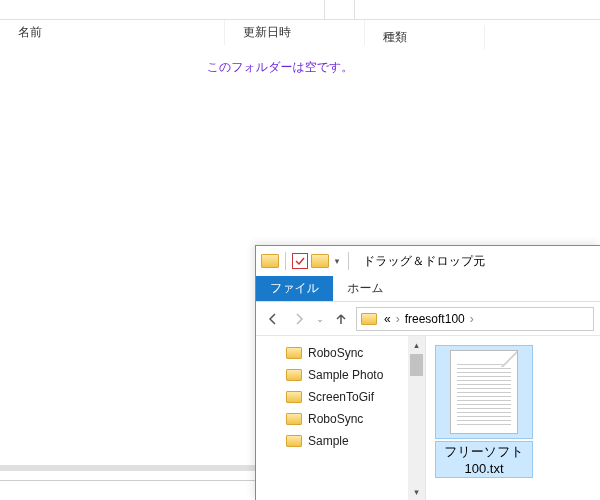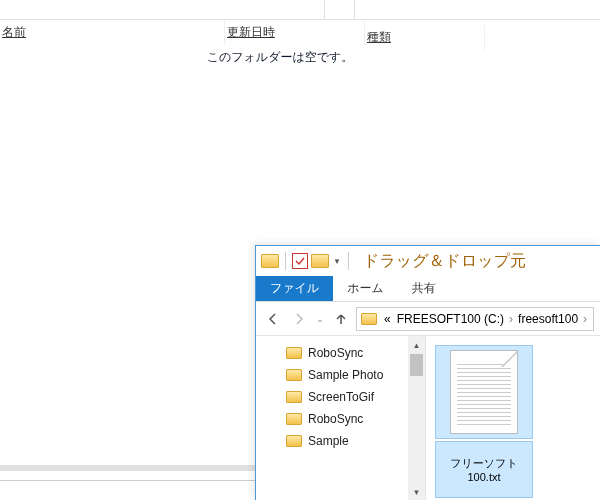--- a/index.html
+++ b/index.html
@@ -11,7 +11,7 @@
   .back-toolbar .spacer1 { width: 325px; border-right: 1px solid #e0e0e0; height: 100%; }
   .back-toolbar .spacer2 { width: 30px; border-right: 1px solid #e0e0e0; height: 100%; }
   .columns { height: 25px; display: flex; align-items: center; font-size: 12px; color: #333; }
-  .columns > div { border-right: 1px solid #f0f0f0; height: 100%; display: flex; align-items: center; padding: 0 2px; text-decoration: underline; }
+  .columns > div { border-right: 1px solid #f0f0f0; height: 100%; display: flex; align-items: center; padding: 0 18px; }
   .col-name { width: 225px; }
   .col-date { width: 140px; }
   .col-type { width: 120px; margin-top: 9px; }

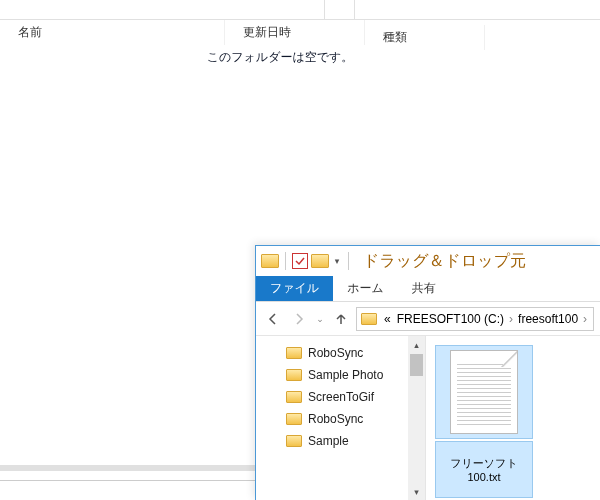--- a/index.html
+++ b/index.html
@@ -16,7 +16,7 @@
   .col-date { width: 140px; }
   .col-type { width: 120px; margin-top: 9px; }
   .col-size { width: 105px; }
-  .empty-msg { text-align: center; font-size: 12px; color: #0f172a; margin-top: 4px; width: 560px; }
+  .empty-msg { text-align: center; font-size: 12px; color: #6d28d9; margin-top: 14px; width: 560px; }
   .back-bottom { position: absolute; top: 465px; left: 0; width: 355px; height: 6px; background: #e0e0e0; }
   .back-divider { position: absolute; top: 480px; left: 0; width: 355px; height: 1px; background: #ccc; }
 

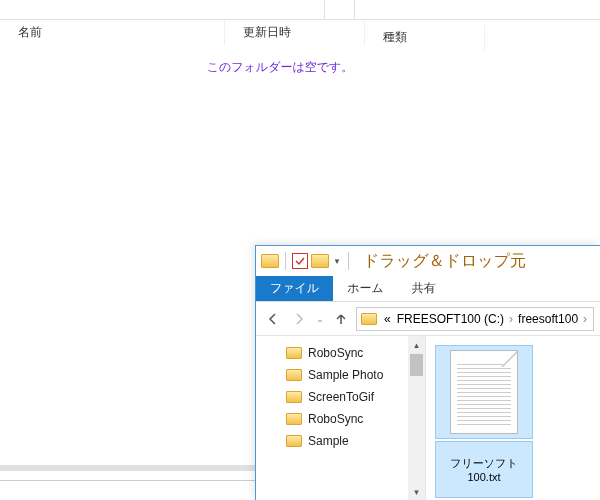--- a/index.html
+++ b/index.html
@@ -28,7 +28,7 @@
   .qat-save { width: 16px; height: 16px; border: 1px solid #c33; display: flex; align-items: center; justify-content: center; }
   .qat-save svg { width: 10px; height: 10px; }
   .qat-caret { width: 10px; display: flex; align-items: center; justify-content: center; color: #555; font-size: 9px; }
-  .title-text { font-size: 16px; color: #a16207; margin-left: 8px; }
+  .title-text { font-size: 12px; color: #000000; margin-left: 8px; }
 
   .ribbon { height: 26px; display: flex; align-items: stretch; border-bottom: 1px solid #ddd; font-size: 12px; }
   .ribbon-tab { padding: 8px 14px; display: flex; align-items: center; color: #333; }

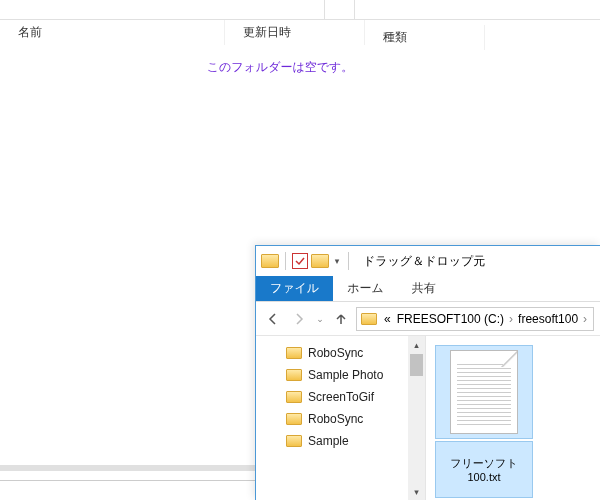--- a/index.html
+++ b/index.html
@@ -98,7 +98,6 @@
   <div class="ribbon">
     <div class="ribbon-tab active">ファイル</div>
     <div class="ribbon-tab">ホーム</div>
-    <div class="ribbon-tab">共有</div>
   </div>
 
   <div class="addressbar">

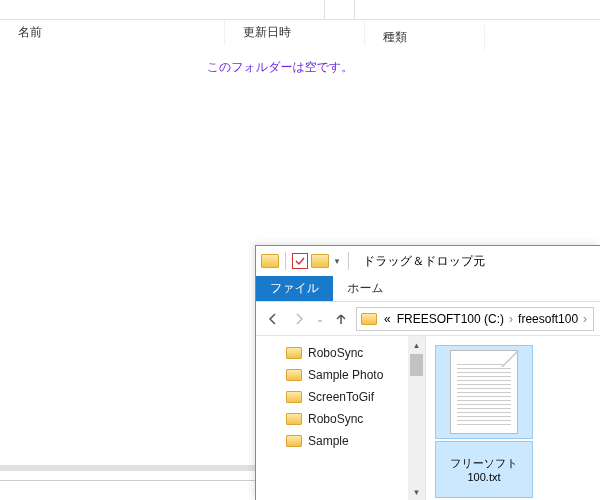--- a/index.html
+++ b/index.html
@@ -120,7 +120,6 @@
     <div class="crumb-box">
       <span class="folder-ico"></span>
       <span class="crumb">«</span>
-      <span class="crumb">FREESOFT100 (C:)</span>
       <span class="crumb-sep">›</span>
       <span class="crumb">freesoft100</span>
       <span class="crumb-sep">›</span>

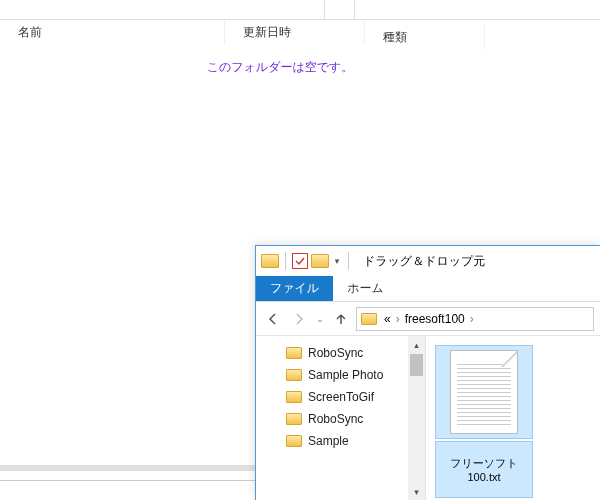--- a/index.html
+++ b/index.html
@@ -60,7 +60,7 @@
   .file-thumb { width: 68px; height: 84px; margin: 0 auto; background: #fff; border: 1px solid #bbb; position: relative; }
   .file-thumb::after { content: ""; position: absolute; top: 0; right: 0; width: 16px; height: 16px; background: linear-gradient(135deg, transparent 49%, #ddd 50%, #bbb 51%, #fff 60%); }
   .file-lines { position: absolute; top: 10px; left: 6px; right: 6px; bottom: 6px; background: repeating-linear-gradient(#fff 0, #fff 3px, #ccc 3px, #ccc 4px); }
-  .file-label { font-size: 11px; margin-top: 4px; background: #cce8ff; outline: 1px solid #99c9ef; padding: 14px 2px; }
+  .file-label { font-size: 13px; margin-top: 4px; background: #cce8ff; outline: 1px solid #99c9ef; padding: 1px 2px; }
 </style>
 </head>
 <body>

